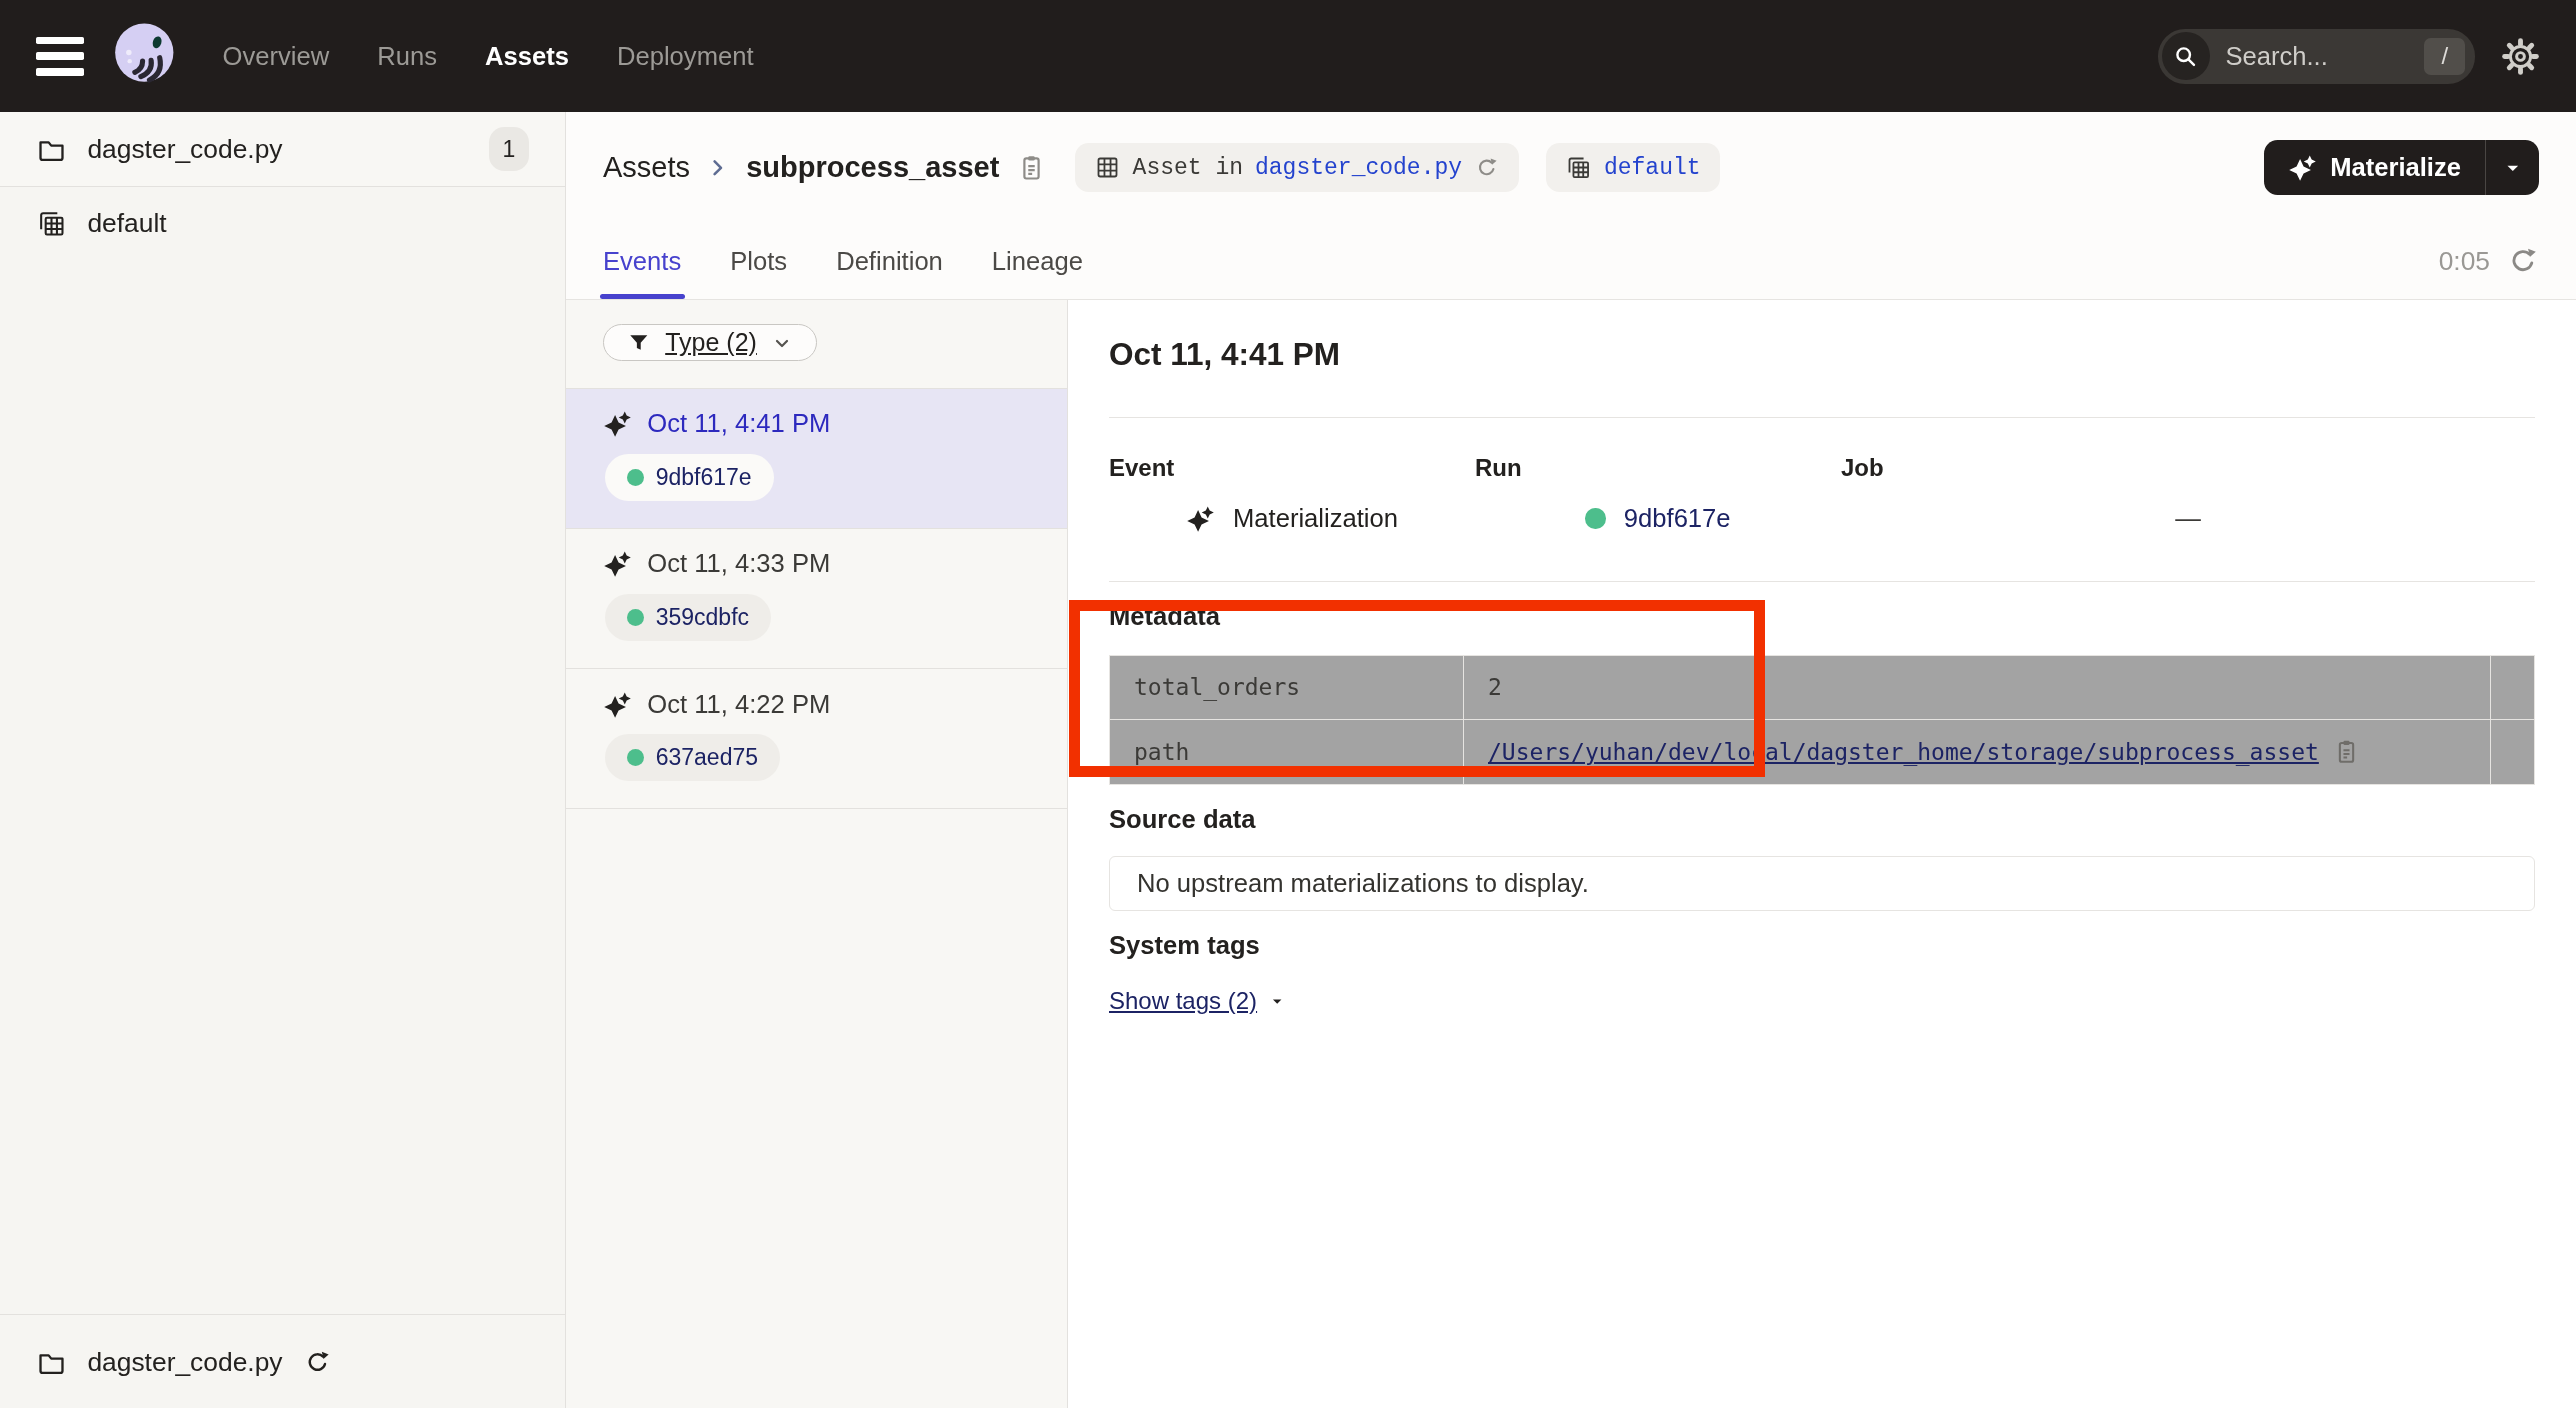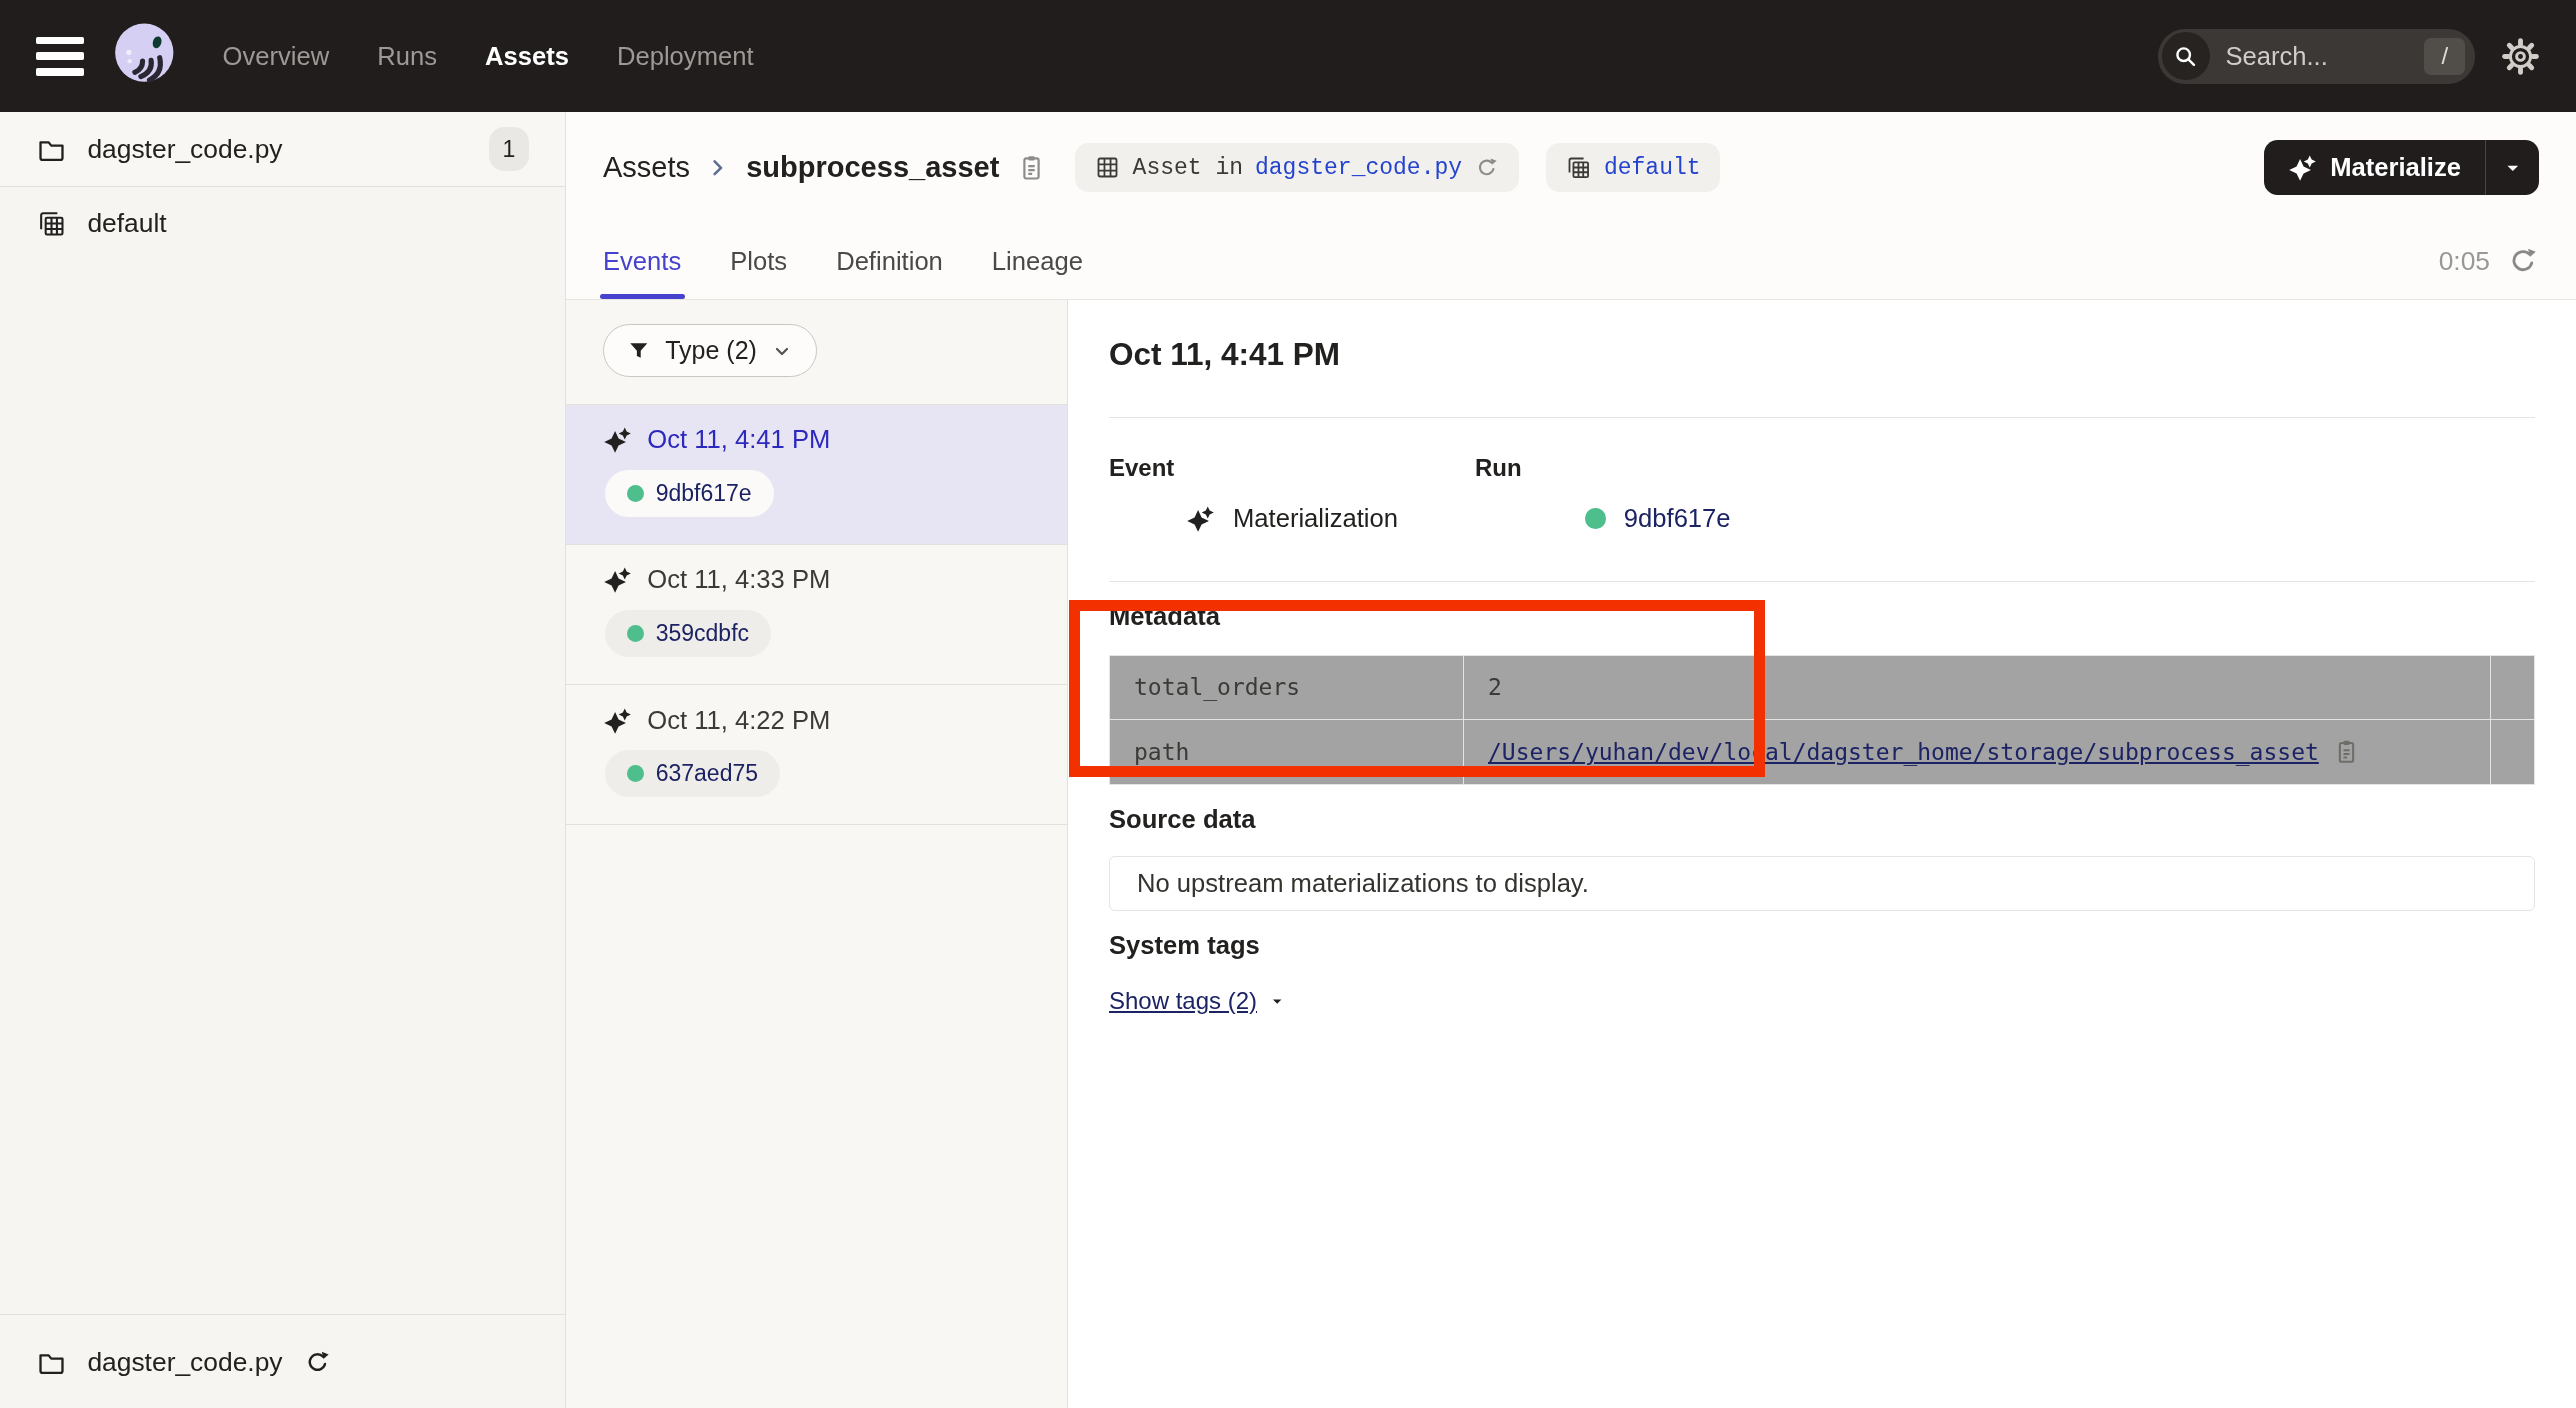--- a/index.html
+++ b/index.html
@@ -61,7 +61,7 @@
   .content{flex:1;display:flex;min-height:0;}
   .events-panel{width:502px;flex:none;background:#F8F7F4;border-right:0.9px solid #E3E1DE;display:flex;flex-direction:column;}
   .filter-bar{padding:24px 37px 27px;border-bottom:0.9px solid #E3E1DE;}
-  .filter-btn{display:inline-flex;align-items:center;gap:13.6px;height:53px;padding:0 22px;border:1.7px solid #C9C7C3;border-radius:26.4px;background:#FDFCFB;font-size:25px;color:#23211F;cursor:pointer;}
+  .filter-btn{display:inline-flex;align-items:center;gap:13.6px;height:37px;padding:0 22px;border:1.7px solid #C9C7C3;border-radius:26.4px;background:#FDFCFB;font-size:25px;color:#23211F;cursor:pointer;text-decoration:underline;}
   .filter-btn .chev{color:#55534F;display:flex;}
   .event-item{padding:20.4px 37px 27px;border-bottom:0.9px solid #E3E1DE;cursor:pointer;}
   .event-item.selected{background:#E7E5F4;}

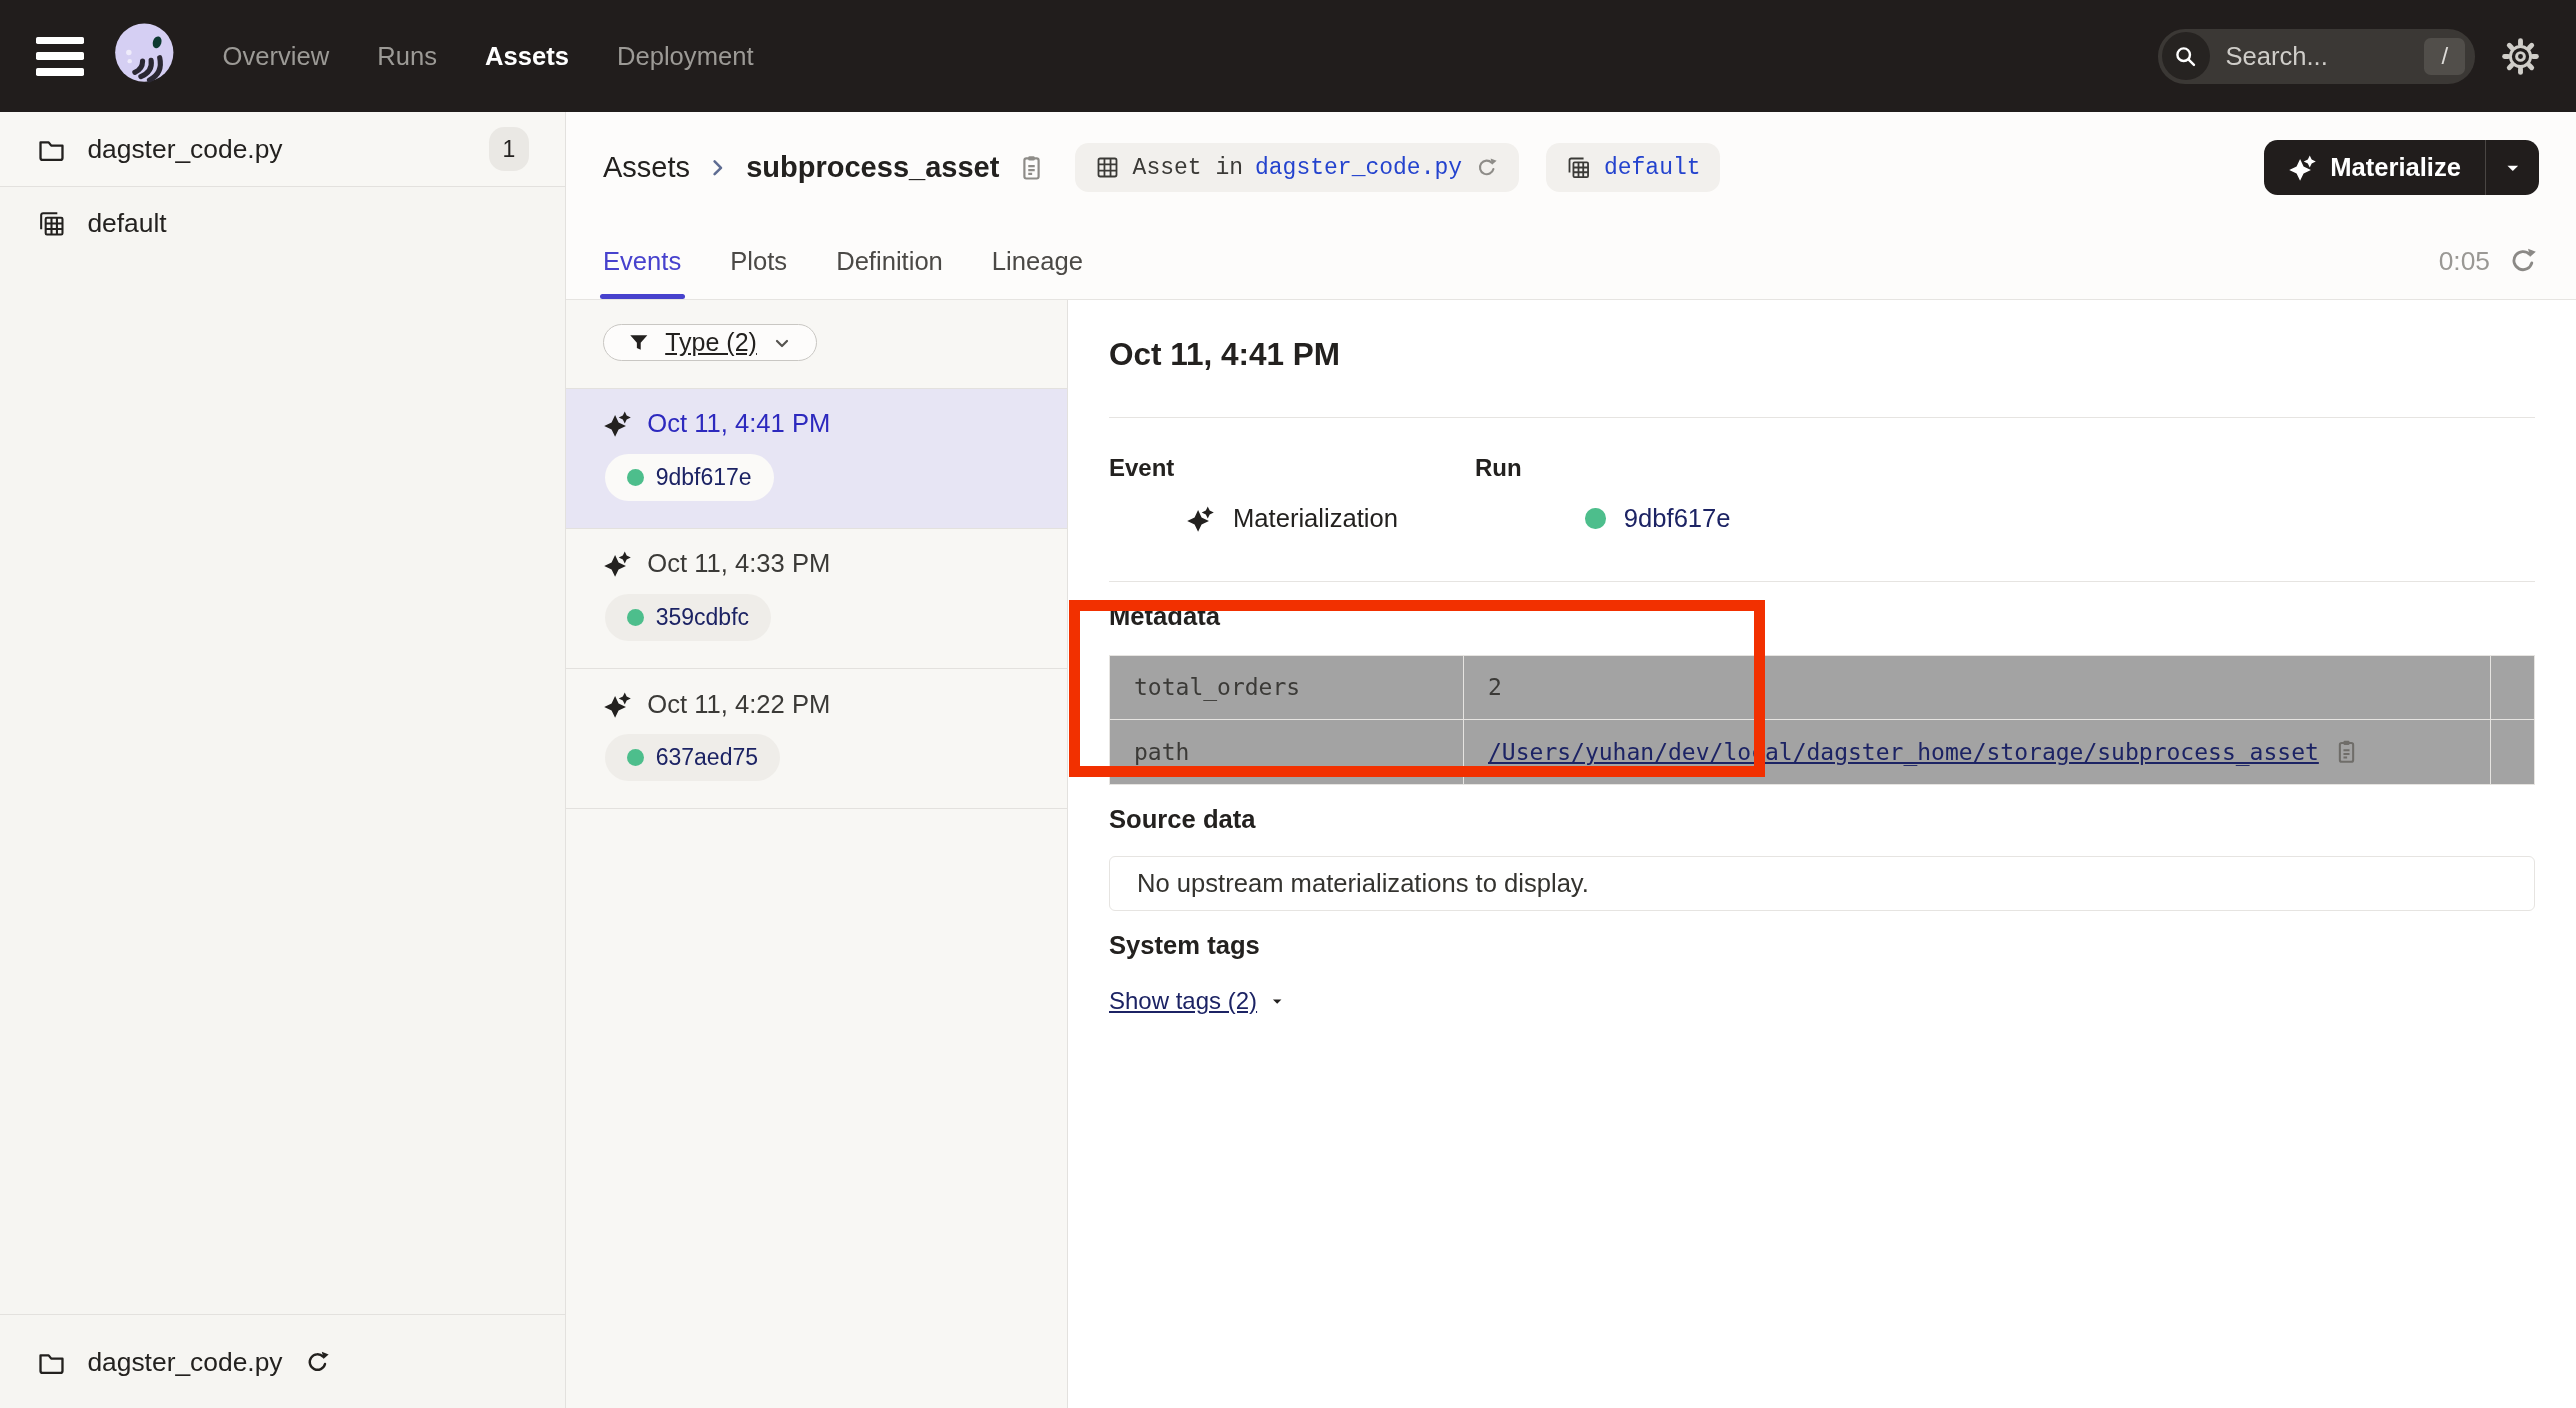--- a/index.html
+++ b/index.html
@@ -365,6 +365,12 @@
                 <span class="run-link">9dbf617e</span>
               </div>
             </div>
+            <div>
+              <div class="col-label">Job</div>
+              <div class="col-value">
+                  <span class="dash">—</span>
+                </div>
+            </div>
           </div>
           <hr class="rule2">
 

